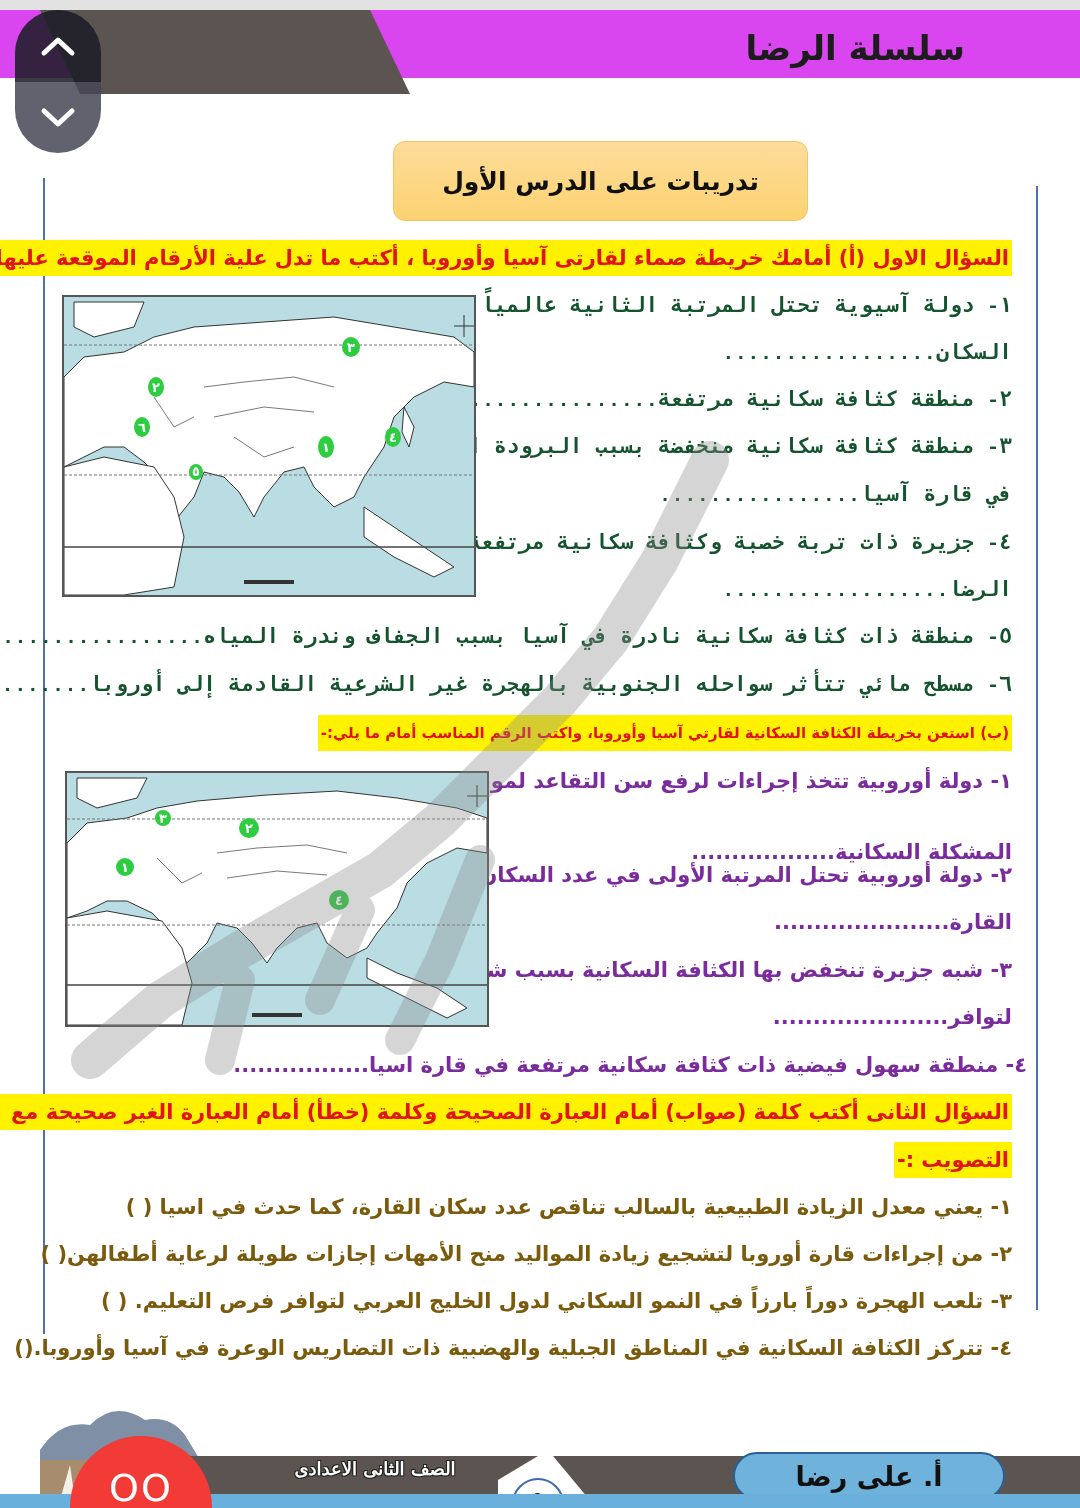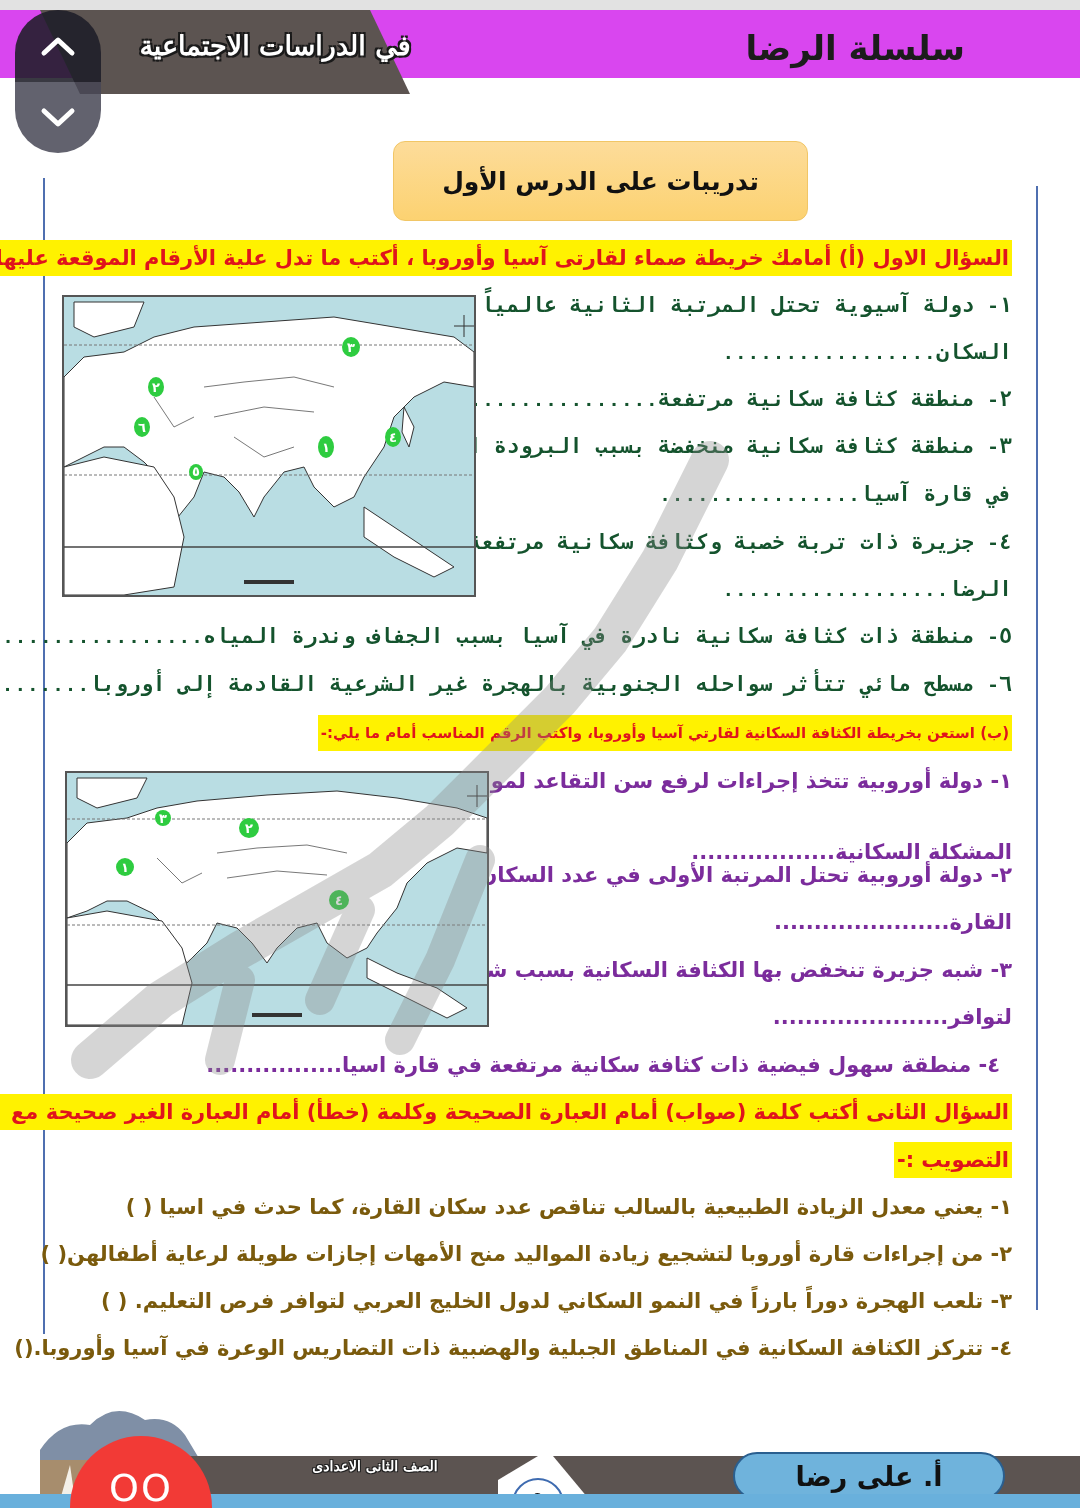--- a/index.html
+++ b/index.html
@@ -63,7 +63,6 @@
   <svg width="370" height="84">
     <polygon points="0,0 330,0 370,84 40,84" fill="#5c5451"></polygon>
   </svg>
-  <div class="subject-text">في الدراسات الاجتماعية</div>
 </div>
 
 <div class="nav-pill">

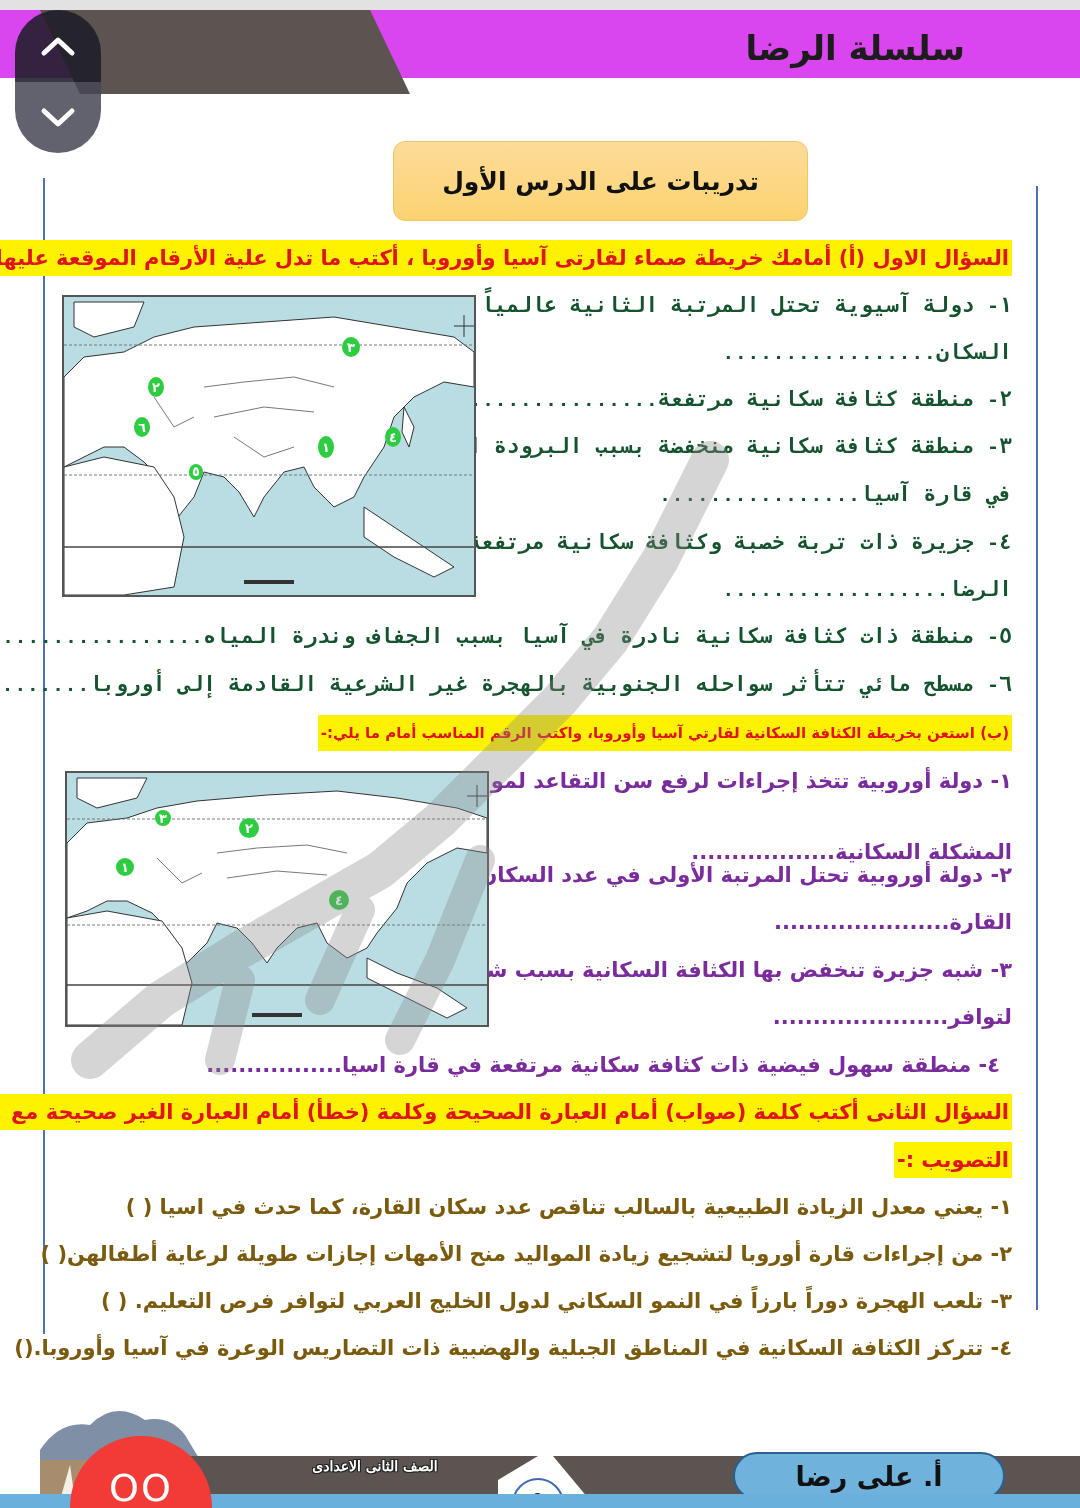--- a/index.html
+++ b/index.html
@@ -152,7 +152,7 @@
 <div class="line c-purple" style="right:68px; top:907px;">القارة......................</div>
 <div class="line c-purple" style="right:68px; top:955px;">٣- شبه جزيرة تنخفض بها الكثافة السكانية بسبب شدة</div>
 <div class="line c-purple" style="right:68px; top:1002px;">لتوافر......................</div>
-<div class="line c-purple" style="right:80px; top:1050px;">٤- منطقة سهول فيضية ذات كثافة سكانية مرتفعة في قارة اسيا.................</div>
+<div class="line c-purple" style="right:53px; top:1050px;">٤- منطقة سهول فيضية ذات كثافة سكانية مرتفعة في قارة اسيا.................</div>
 
 <div class="map" style="left:65px; top:771px; width:424px; height:256px;">
   <svg width="420" height="252" viewBox="0 0 420 252">

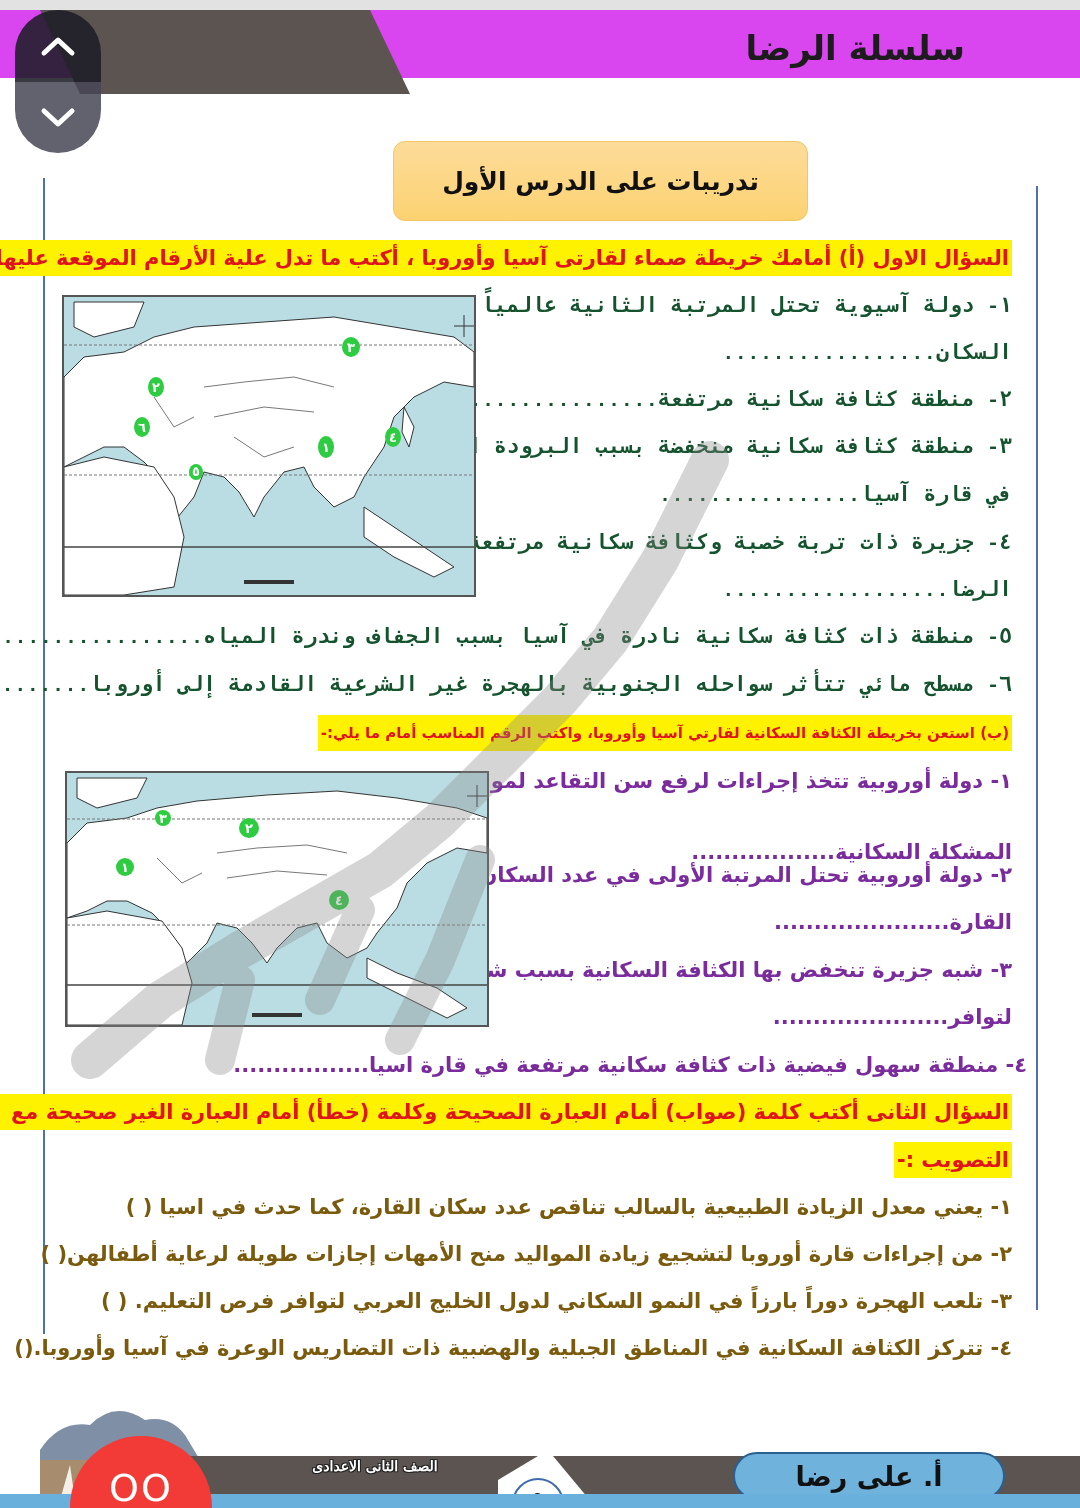--- a/index.html
+++ b/index.html
@@ -39,7 +39,7 @@
 
   .footer-band { position: absolute; left: 0; top: 1494px; width: 1080px; height: 14px; background: #69b0dc; }
   .footer-dark { position: absolute; left: 95px; top: 1456px; width: 985px; height: 40px; background: #5c5451; }
-  .grade-text { position: absolute; left: 250px; top: 1458px; width: 250px; text-align: center; font-size: 14px; font-weight: bold; color: #fff; direction: rtl;
+  .grade-text { position: absolute; left: 250px; top: 1458px; width: 250px; text-align: center; font-size: 18px; font-weight: bold; color: #fff; direction: rtl;
     text-shadow: -1px -1px 0 #222, 1px -1px 0 #222, -1px 1px 0 #222, 1px 1px 0 #222; font-family: "DejaVu Serif", serif; }
   .page-tab { position: absolute; left: 498px; top: 1450px; width: 100px; height: 60px; }
   .page-num { position: absolute; left: 512px; top: 1478px; width: 52px; height: 52px; border-radius: 50%; background: #fff; border: 2px solid #3e6bb0;

